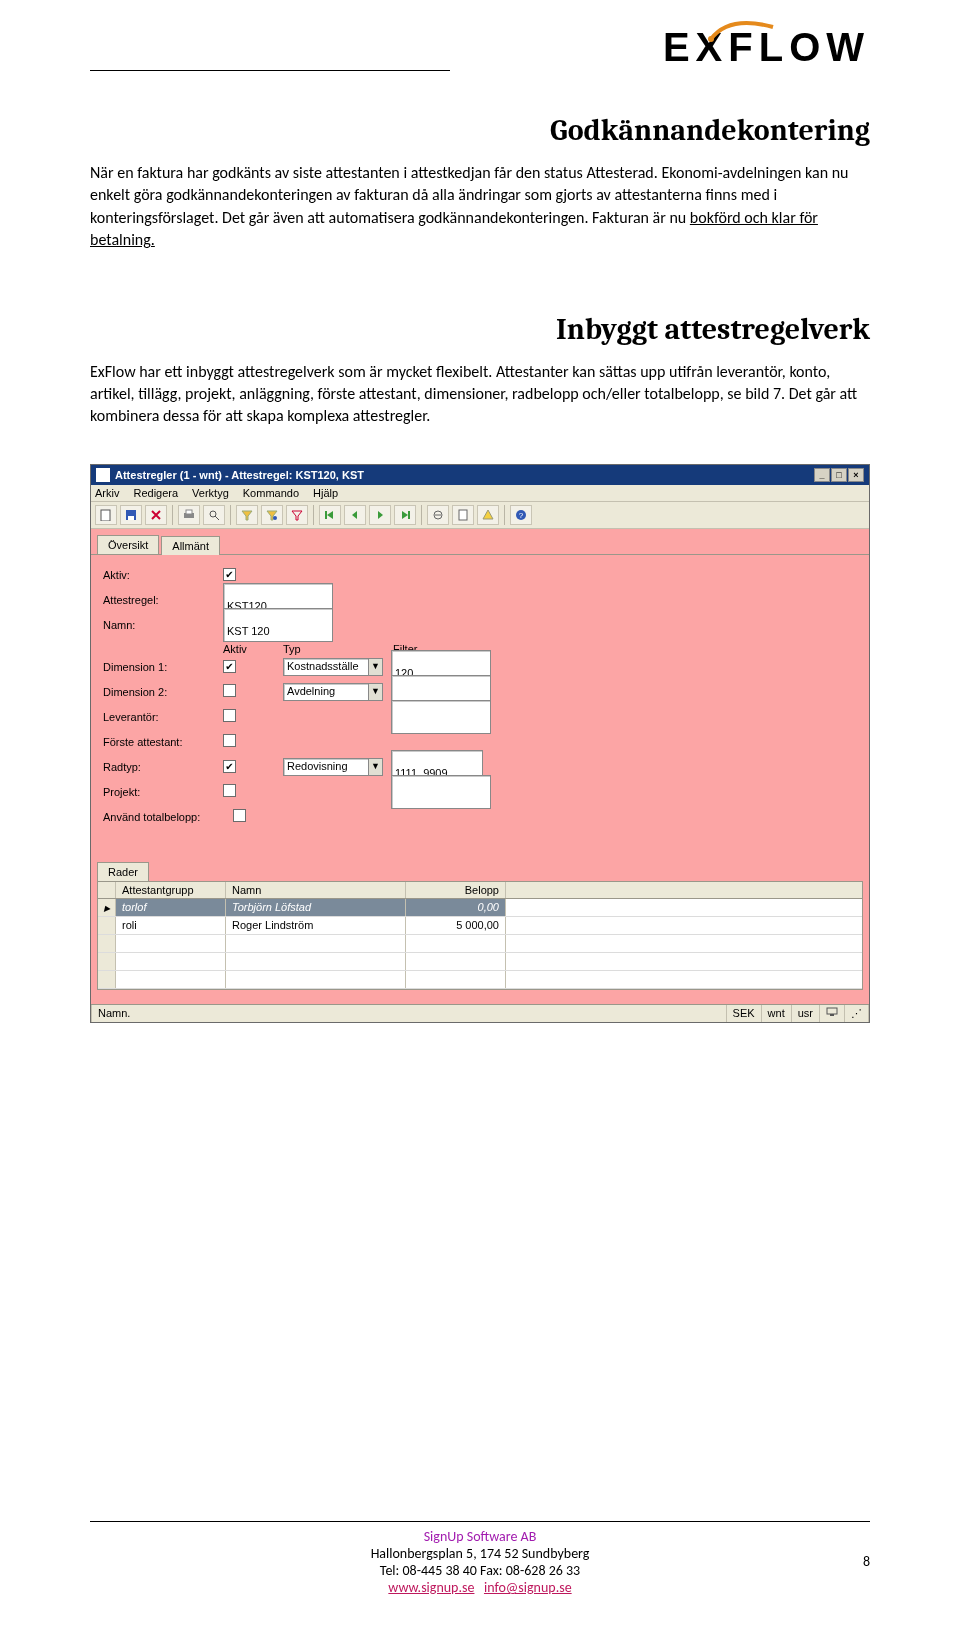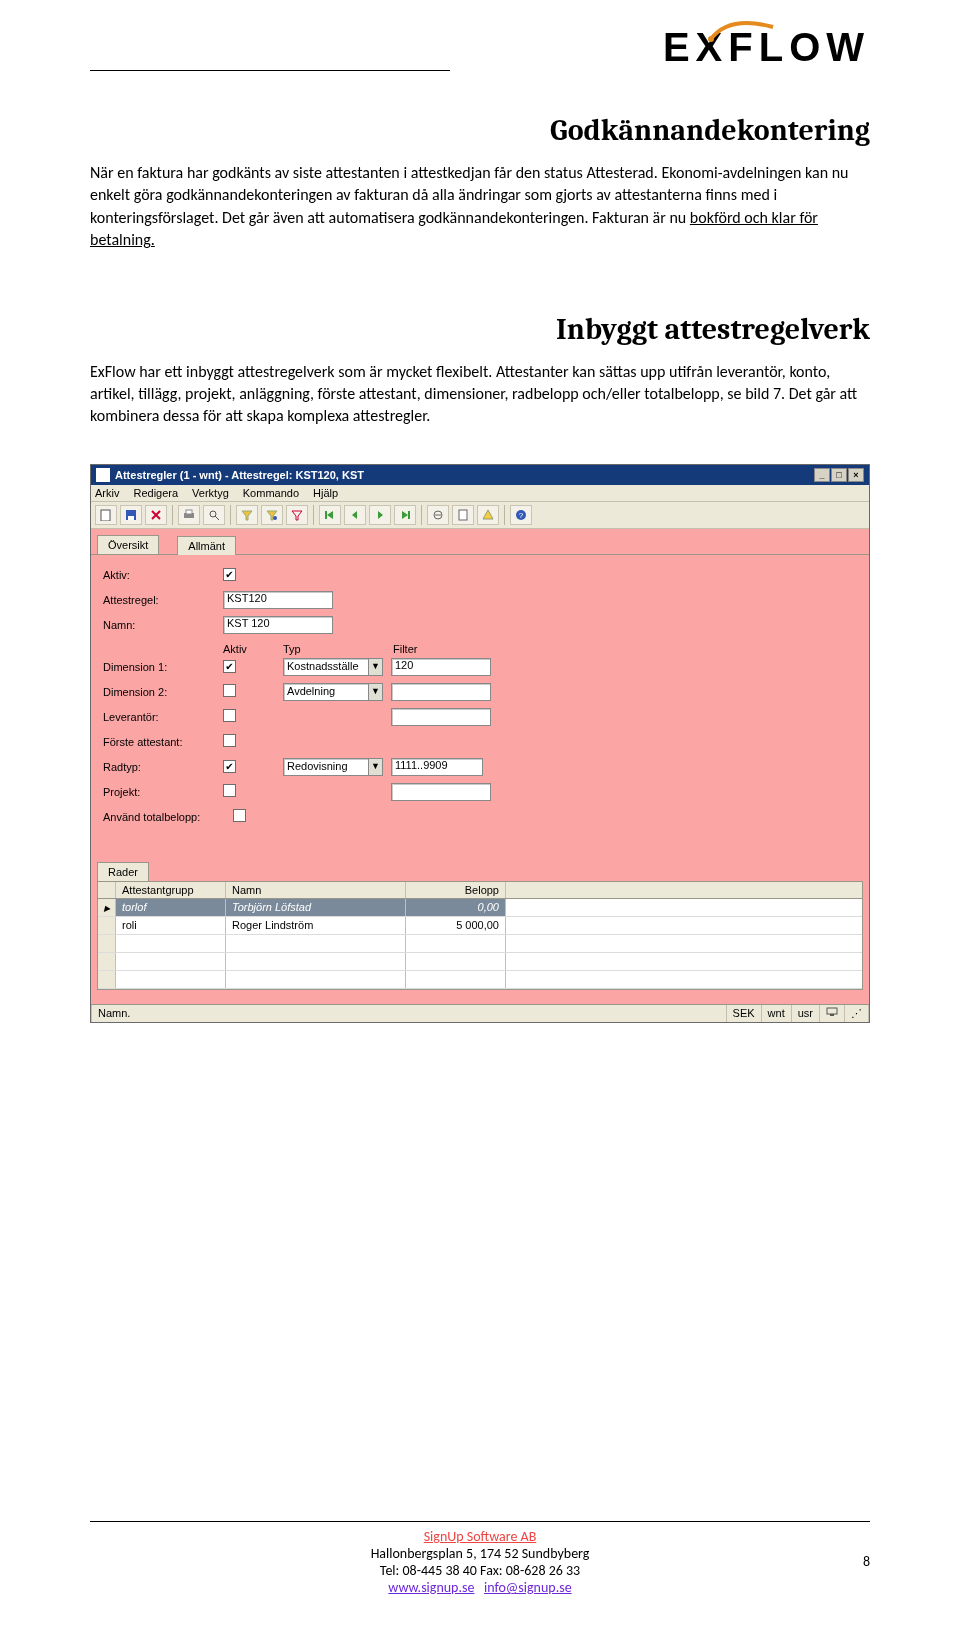--- a/index.html
+++ b/index.html
@@ -97,7 +97,7 @@
   }
   .tabs {
     padding: 6px 6px 0 6px;
-    display: flex; gap: 16px; text-align: center;
+    display: flex; gap: 0; text-align: center;
   }
   .tab {
     padding: 3px 10px;

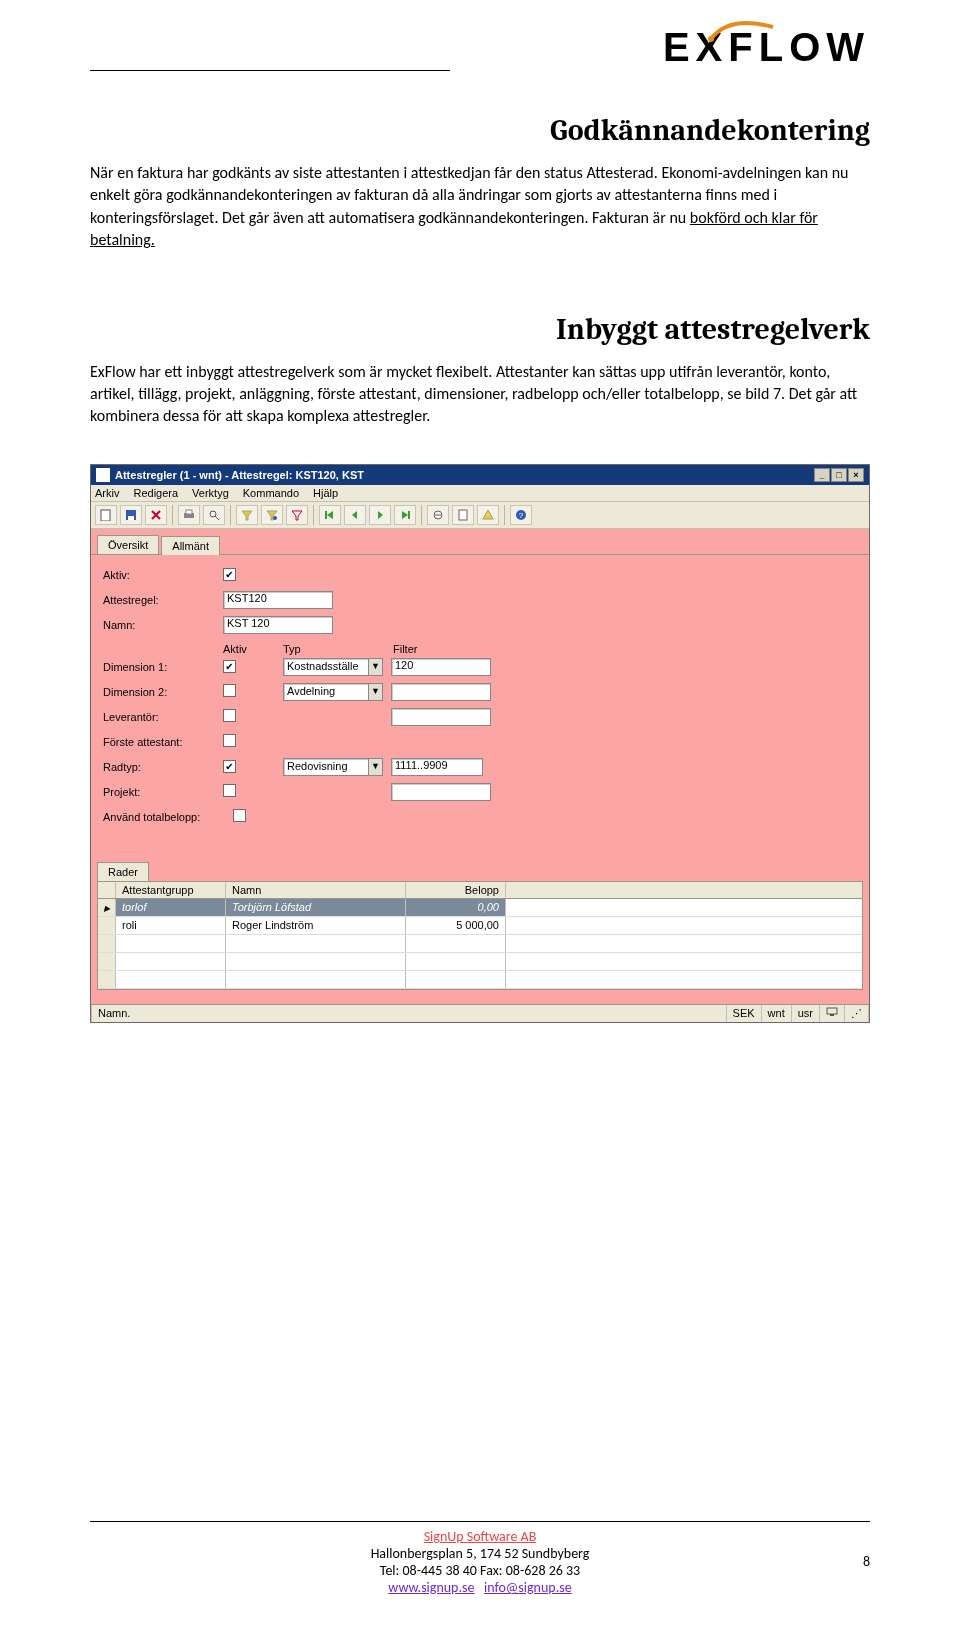--- a/index.html
+++ b/index.html
@@ -144,7 +144,7 @@
     height: 18px;
     border: 1px solid #888;
     background: #fff;
-    padding: 0 3px;
+    padding: 16px 3px;
     box-shadow: inset 1px 1px 0 #c9c9c9;
   }
   .sel {

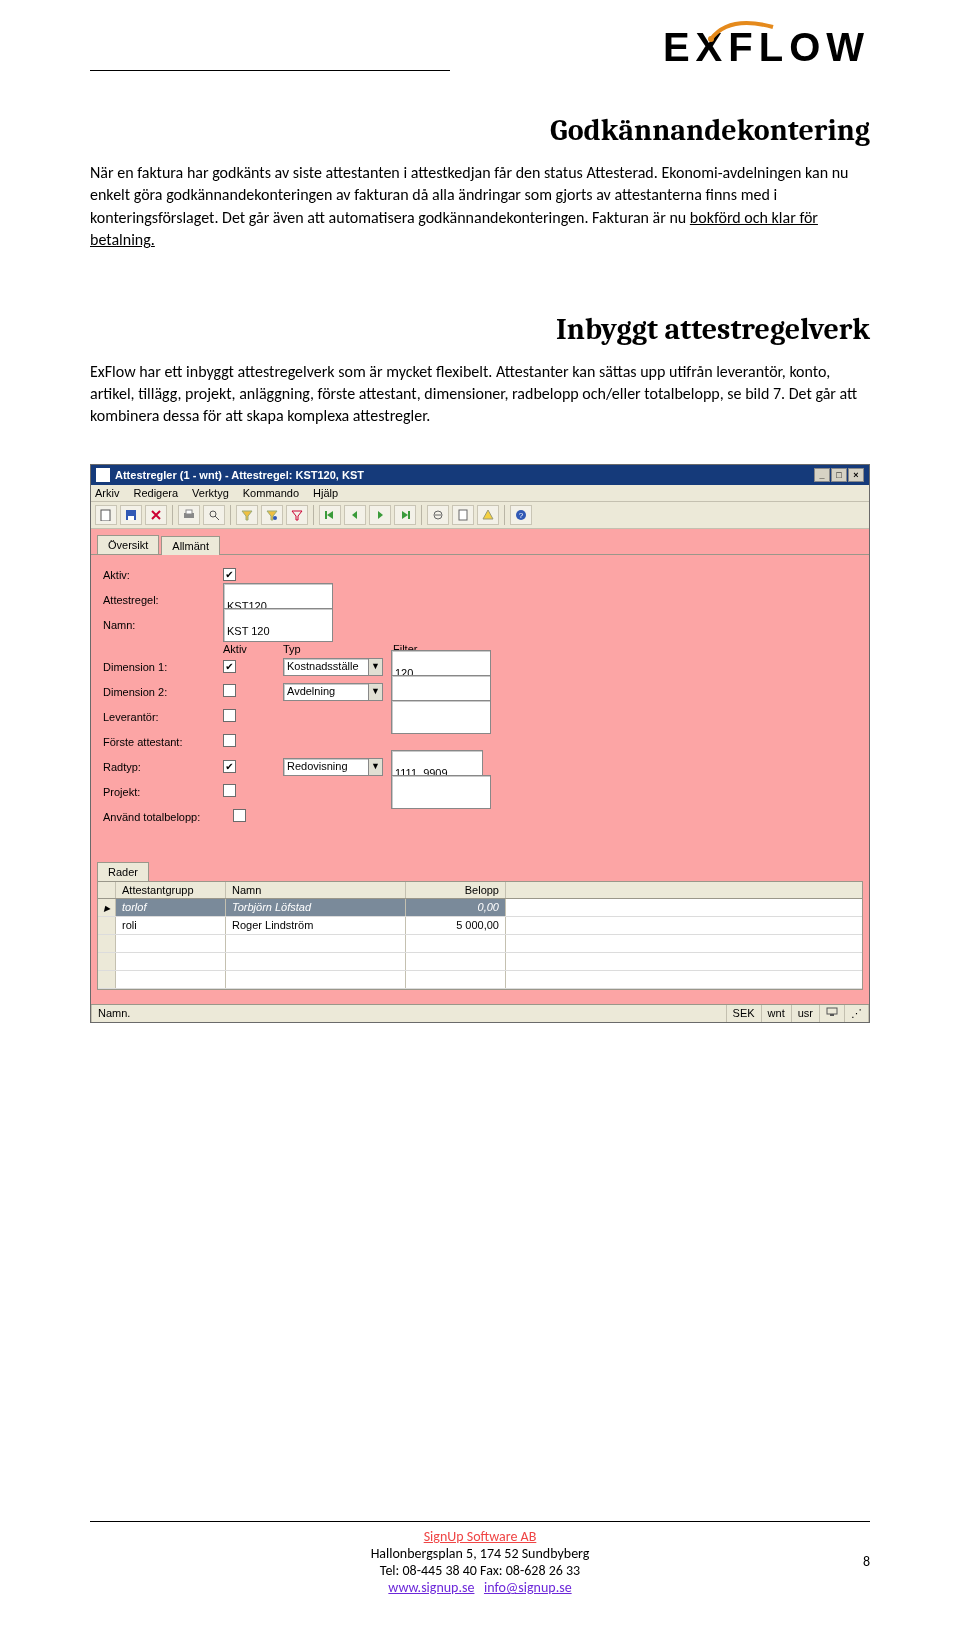--- a/index.html
+++ b/index.html
@@ -225,7 +225,7 @@
     border-top: 1px solid #000;
     padding-top: 6px;
   }
-  .pgfooter .company { color: #ef4444; text-decoration: underline; }
+  .pgfooter .company { color: #a21caf; }
   .pgfooter a { color: #6d28d9; text-decoration: underline; }
   .pgnum {
     position: absolute;

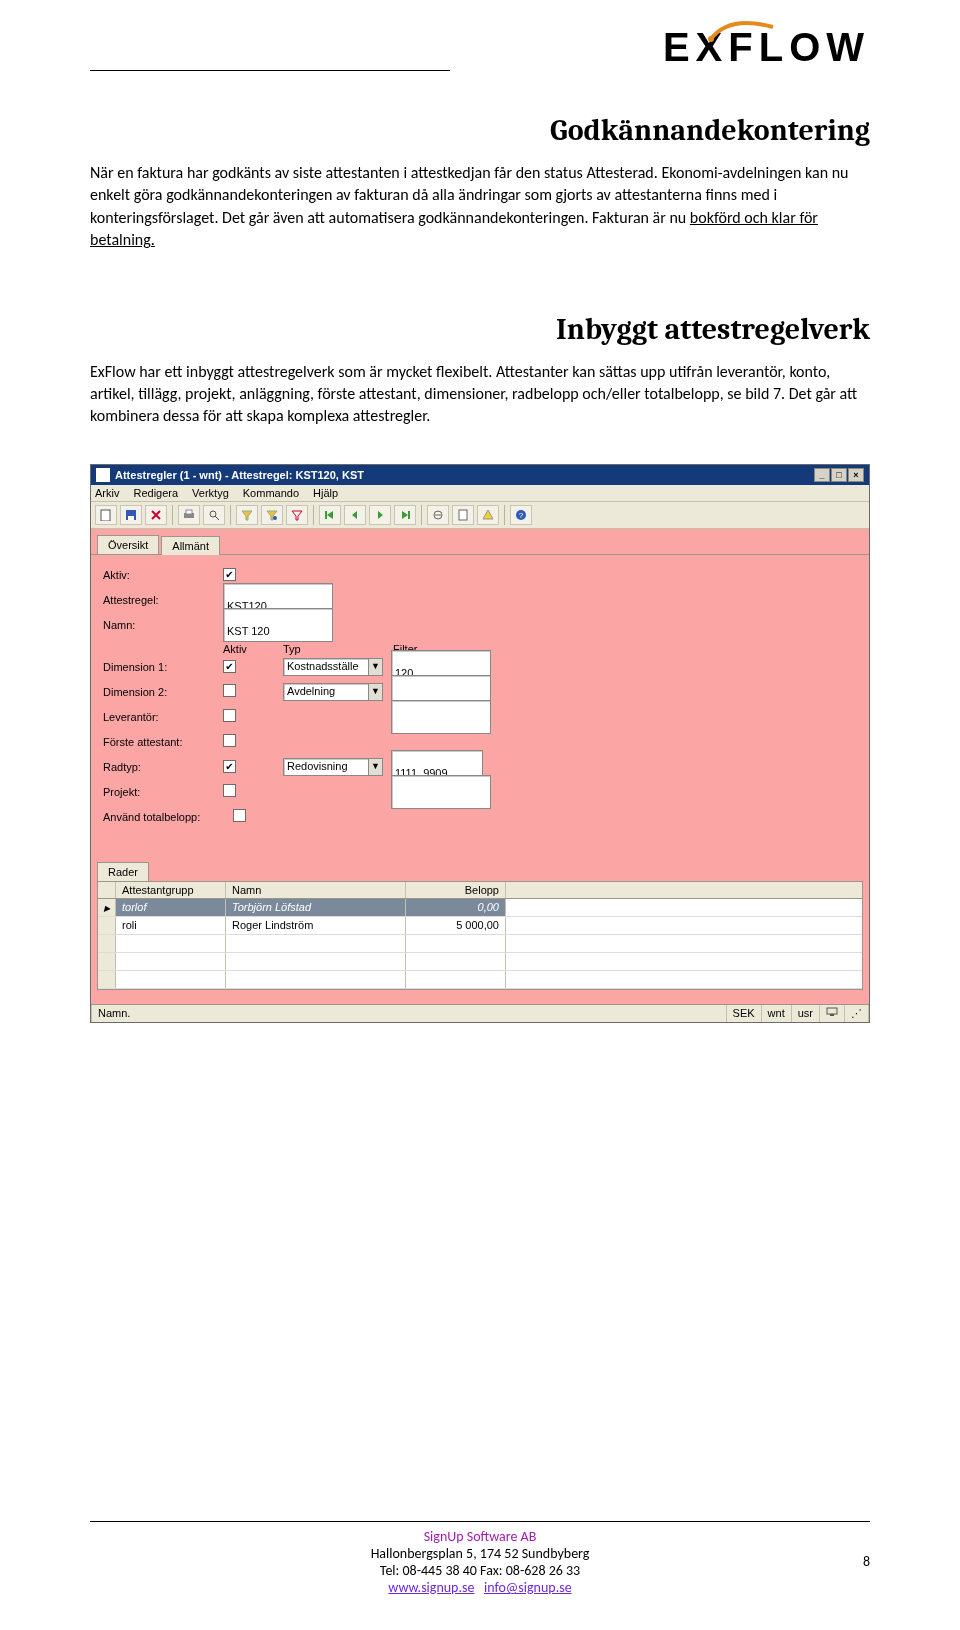--- a/index.html
+++ b/index.html
@@ -226,7 +226,7 @@
     padding-top: 6px;
   }
   .pgfooter .company { color: #a21caf; }
-  .pgfooter a { color: #6d28d9; text-decoration: underline; }
+  .pgfooter a { color: #be185d; text-decoration: underline; }
   .pgnum {
     position: absolute;
     right: 90px;

